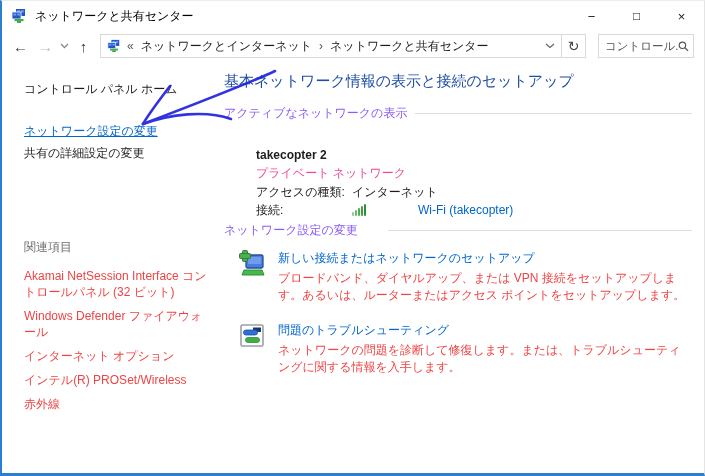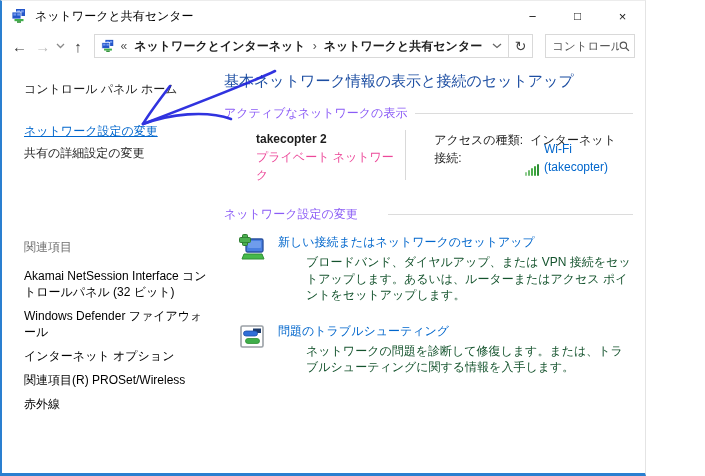--- a/index.html
+++ b/index.html
@@ -5,7 +5,7 @@
   * { box-sizing: border-box; margin: 0; padding: 0; }
   html,body { width: 705px; height: 476px; background:#fff; font-family:"Liberation Sans","DejaVu Sans",sans-serif; }
   #window {
-    position: relative; width:646px; height:476px; background:#fff;
+    position: relative; width:705px; height:476px; background:#fff;
     border-left:2px solid #2a7fd0; border-bottom:3px solid #2a7fd0;
     border-right:1px solid #e4e4e4; border-top:1px solid #ececec;
     overflow:hidden;

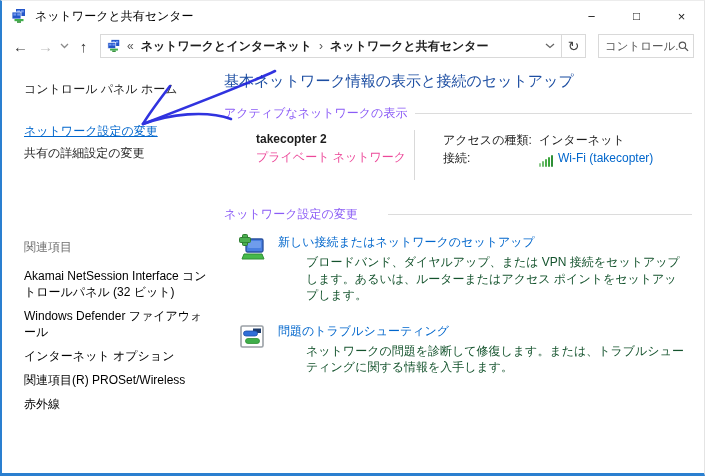--- a/index.html
+++ b/index.html
@@ -25,7 +25,7 @@
   .addrgroup { display:flex; height:24px; flex:1; margin-left:4px; border:1px solid #d9d9d9; background:#fff; }
   .addr { display:flex; align-items:center; flex:1; padding:0 4px 0 6px; font-size:12px; color:#1d1d1d; overflow:hidden; white-space:nowrap; }
   .addr .sep { color:#555; margin:0 7px; font-size:12px; }
-  .addr .crumb { color:#1d1d1d;font-weight:bold; }
+  .addr .crumb { color:#1d1d1d; }
   .addr-dd { width:22px; display:flex; align-items:center; justify-content:center; }
   .addr-refresh { width:24px; display:flex; align-items:center; justify-content:center;
                   border-left:1px solid #d9d9d9; font-size:14px; color:#444; }

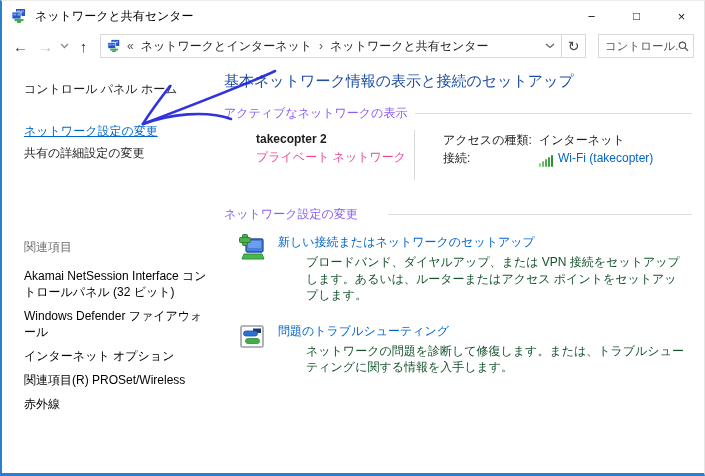--- a/index.html
+++ b/index.html
@@ -47,7 +47,7 @@
   .sect .label { font-size:12px; color:#8b5cf6; white-space:nowrap; }
   .sect .rule { flex:1; height:1px; background:#dcdcdc; margin-left:8px; }
   .sect.settings { margin-top:28px;gap:22px; }
-  .netrow { display:flex; margin-top:8px; margin-left:32px; height:48px; }
+  .netrow { display:flex; margin-top:24px; margin-left:32px; height:48px;flex-direction:column; }
   .netleft { width:158px; }
   .netname { font-size:12px; font-weight:bold; color:#1d1d1d; line-height:18px; }
   .nettype { font-size:12px; color:#ec4899; line-height:18px; }

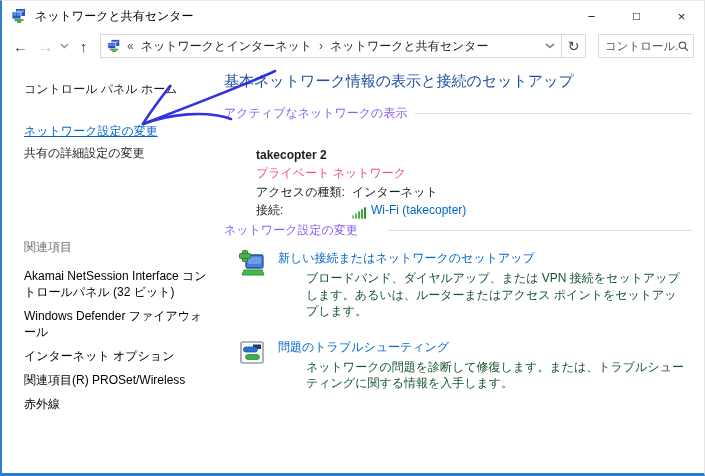--- a/index.html
+++ b/index.html
@@ -55,7 +55,7 @@
   .netright { font-size:12px; color:#1d1d1d; padding-top:1px; }
   .netright .row { display:flex; align-items:center; line-height:18px; height:18px; }
   .netright .lbl { width:96px; }
-  .wifi-link { color:#0066cc; cursor:pointer; display:flex; align-items:flex-end; }
+  .wifi-link { color:#0066cc; cursor:pointer; display:flex; align-items:center;gap:47px; }
   .wifi-bars { display:flex; align-items:flex-end; margin-right:4px; }
   .wifi-bars i { display:block; width:2px; margin-right:1px; border-radius:1px; }
   .task { display:flex; margin:10px 0 18px 14px; }

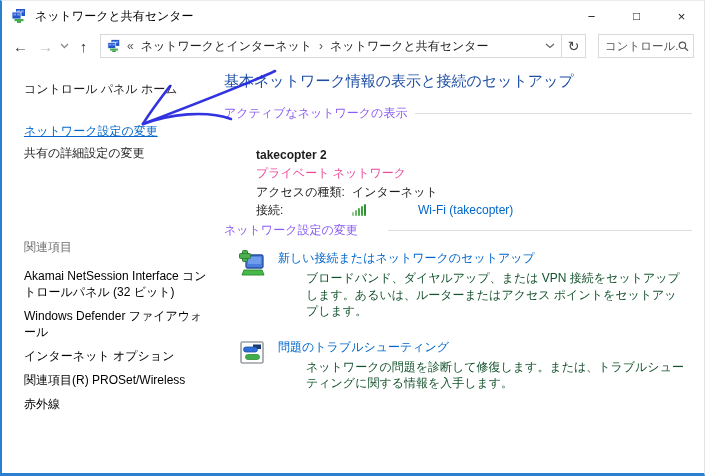--- a/index.html
+++ b/index.html
@@ -40,7 +40,7 @@
   .side-home { margin-bottom:26px; }
   .side-link.hot { color:#0066cc; text-decoration:underline; }
   .side-header { color:#6e6e6e; margin-top:78px; margin-bottom:12px; }
-  .side-rel { color:#000000; margin-bottom:8px; line-height:16px; width:186px; cursor:pointer; }
+  .side-rel { color:#ef4444; margin-bottom:8px; line-height:16px; width:186px; cursor:pointer; }
   .main { flex:1; padding:10px 12px 16px 0; }
   .main h1 { font-size:15px; font-weight:normal; color:#1d4ea2; line-height:20px; }
   .sect { display:flex; align-items:center; margin-top:14px; }

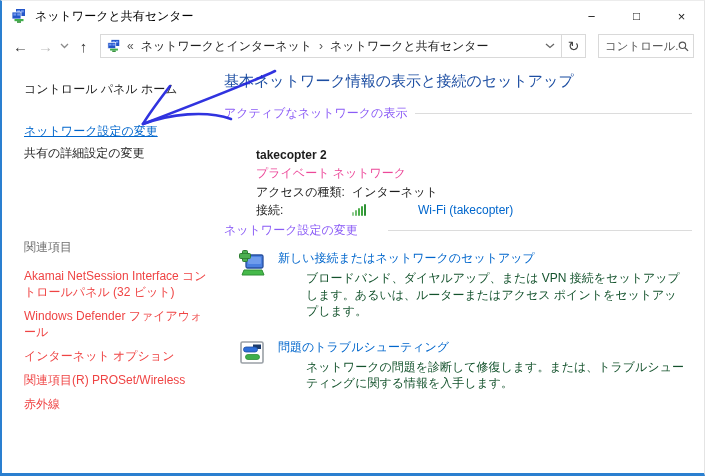--- a/index.html
+++ b/index.html
@@ -62,7 +62,7 @@
   .task .ticon { width:28px; height:30px; margin-right:12px; flex-shrink:0; }
   .task .ttext { max-width:410px; }
   .task .tlink { font-size:12px; color:#0066cc; line-height:18px; margin-bottom:3px; cursor:pointer; }
-  .task .tdesc { font-size:12px; color:#14532d; line-height:16.5px;margin-left:28px; }
+  .task .tdesc { font-size:12px; color:#ef4444; line-height:16.5px; }
   
   #doodle { position:absolute; left:0; top:0; width:705px; height:476px; pointer-events:none; z-index:40; }
 </style>

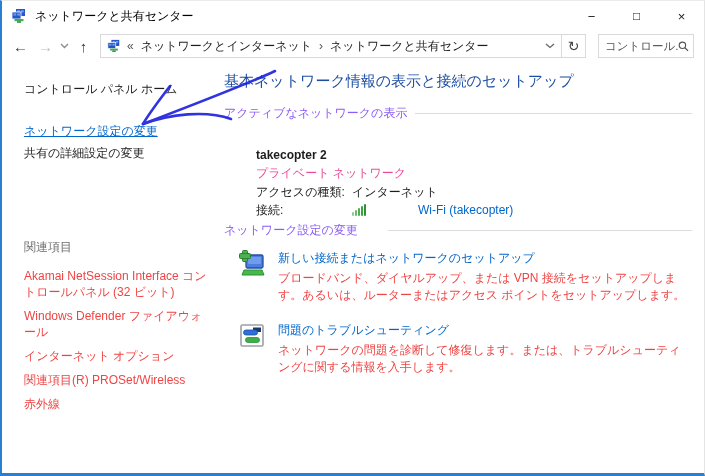--- a/index.html
+++ b/index.html
@@ -143,7 +143,7 @@
       <div class="side-rel">Akamai NetSession Interface コントロールパネル (32 ビット)</div>
       <div class="side-rel">Windows Defender ファイアウォール</div>
       <div class="side-rel">インターネット オプション</div>
-      <div class="side-rel">関連項目(R) PROSet/Wireless</div>
+      <div class="side-rel">インテル(R) PROSet/Wireless</div>
       <div class="side-rel">赤外線</div>
     </div>
 

